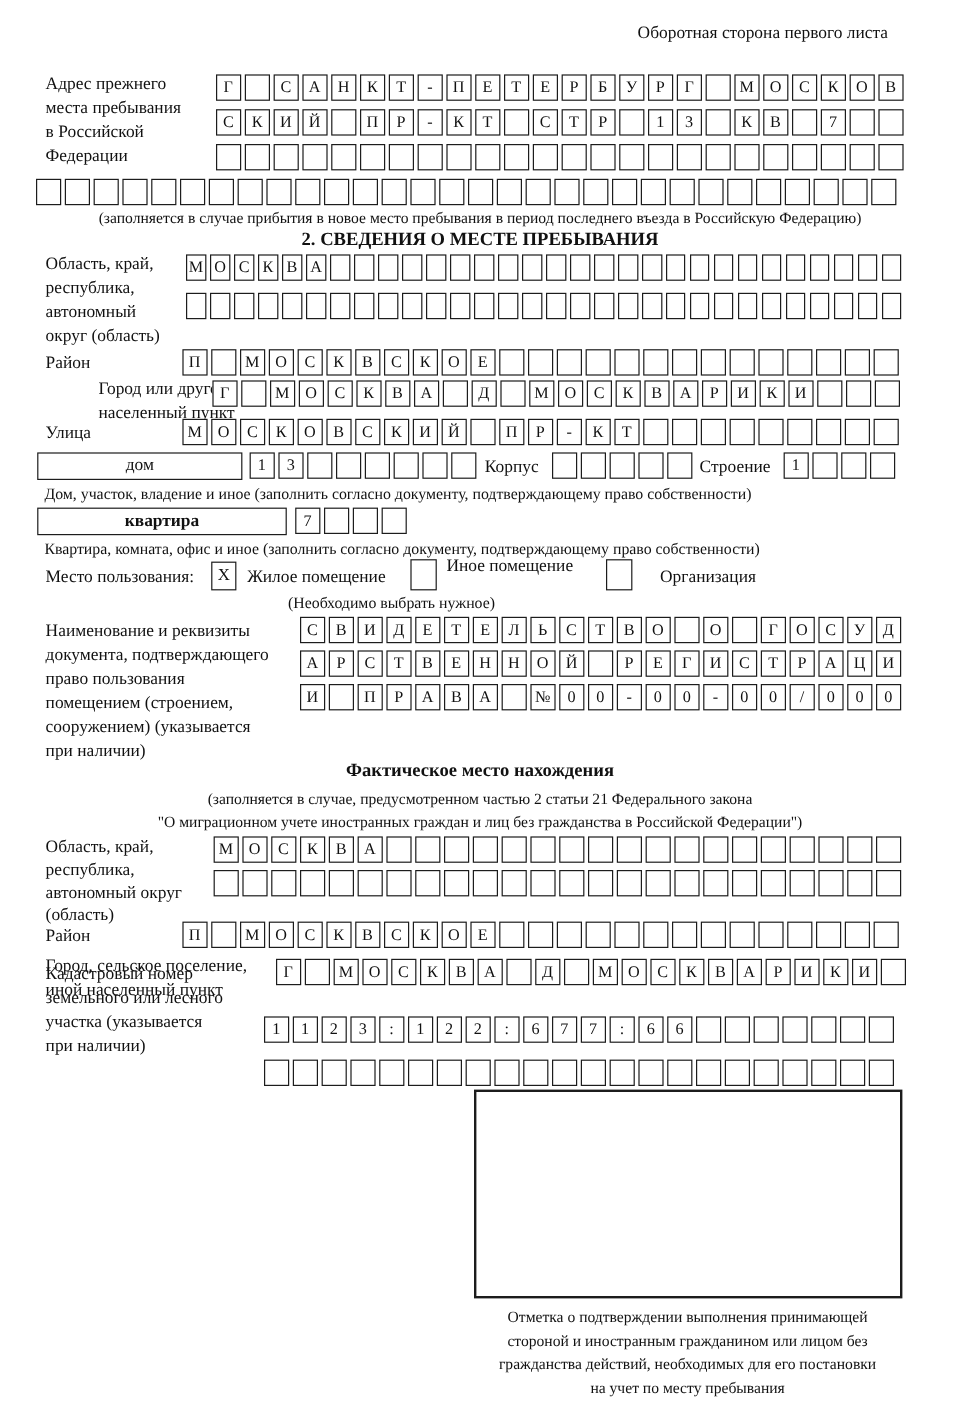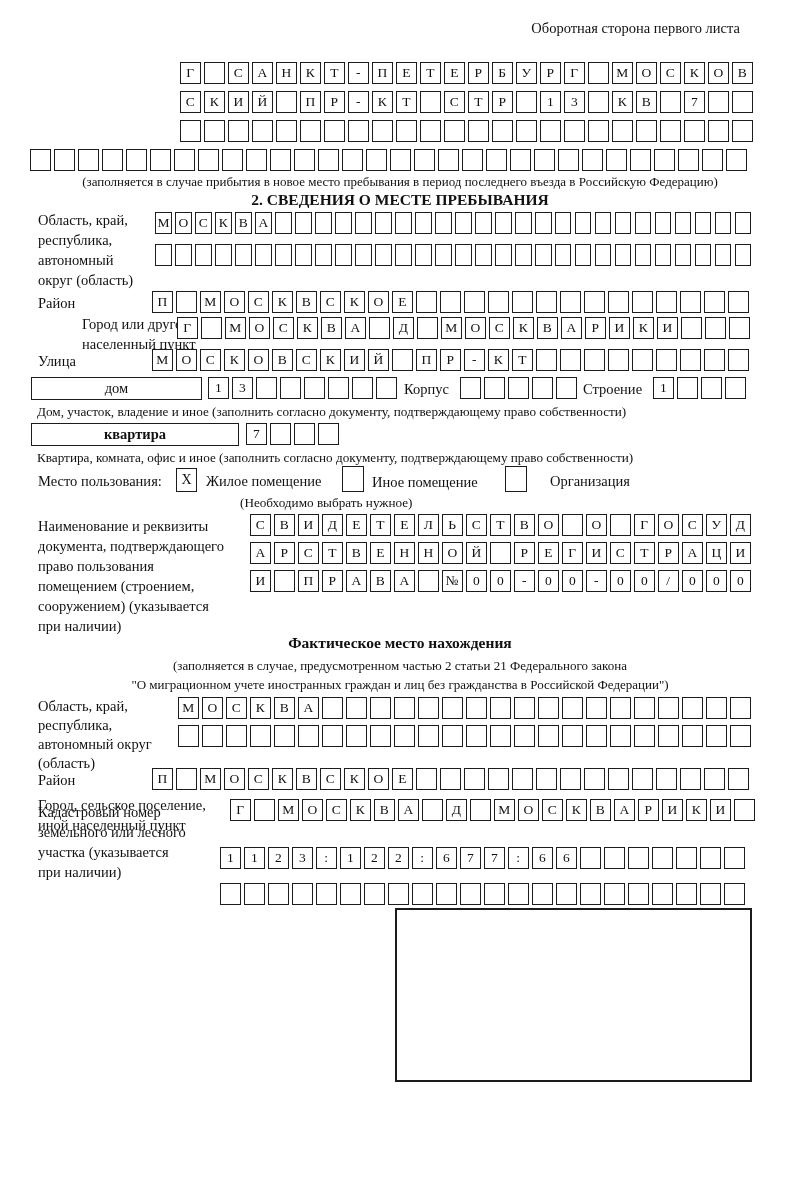--- a/index.html
+++ b/index.html
@@ -32,6 +32,10 @@
 
   <div class="abs lbl" style="top:18px; right:44px; white-space:nowrap;">Оборотная сторона первого листа</div>
 
+  <div class="abs lbl" style="left:38px; top:60px;">Адрес прежнего
+места пребывания
+в Российской
+Федерации</div>
   <div class="abs cellrow p24" style="left:180px; top:62px;">
       <div class="cell">Г</div>
       <div class="cell"></div>

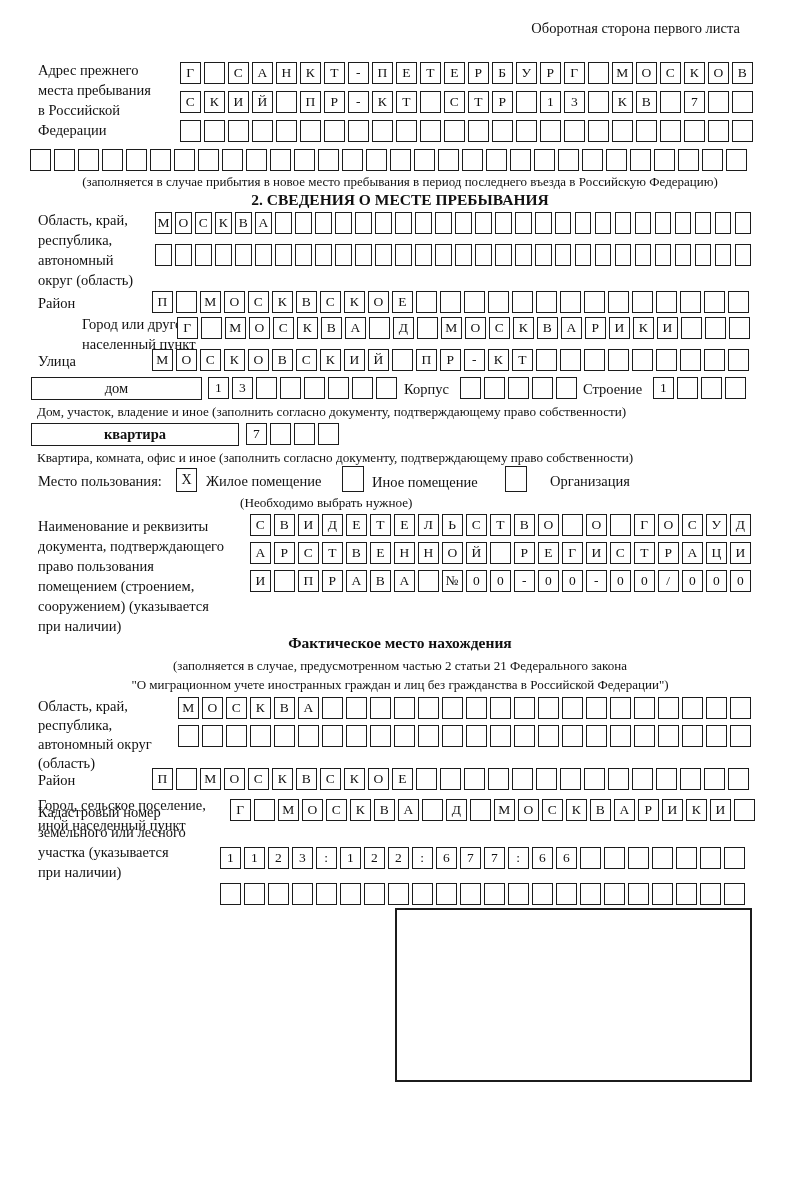--- a/index.html
+++ b/index.html
@@ -347,7 +347,7 @@
   <div class="abs checkbox" style="left:176px; top:468px; width:21px; height:24px;">X</div>
   <div class="abs lbl" style="left:206px; top:471px;">Жилое помещение</div>
   <div class="abs checkbox" style="left:342px; top:466px; width:22px; height:26px;"></div>
-  <div class="abs lbl" style="left:372px; top:472px;">Иное помещение</div>
+  <div class="abs lbl" style="left:372px; top:462px;">Иное помещение</div>
   <div class="abs checkbox" style="left:505px; top:466px; width:22px; height:26px;"></div>
   <div class="abs lbl" style="left:550px; top:471px;">Организация</div>
   <div class="abs smallcap" style="left:240px; top:495px;">(Необходимо выбрать нужное)</div>

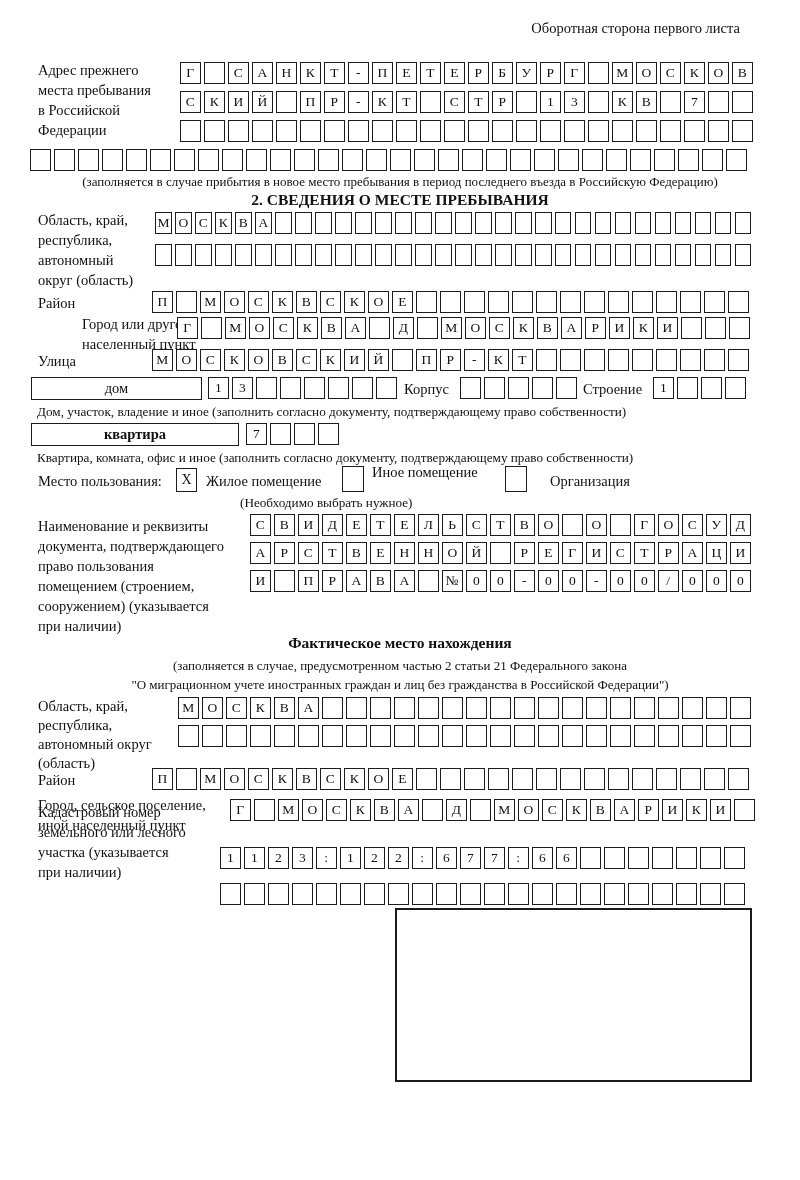--- a/index.html
+++ b/index.html
@@ -599,6 +599,10 @@
     </div>
 
   <div class="abs stamp-box" style="left:395px; top:908px; width:357px; height:174px;"></div>
+  <div class="abs cap" style="left:363px; top:1088px; width:420px; text-align:center; white-space:pre-line; line-height:19.5px;">Отметка о подтверждении выполнения принимающей
+стороной и иностранным гражданином или лицом без
+гражданства действий, необходимых для его постановки
+на учет по месту пребывания</div>
 
 </div>
 

